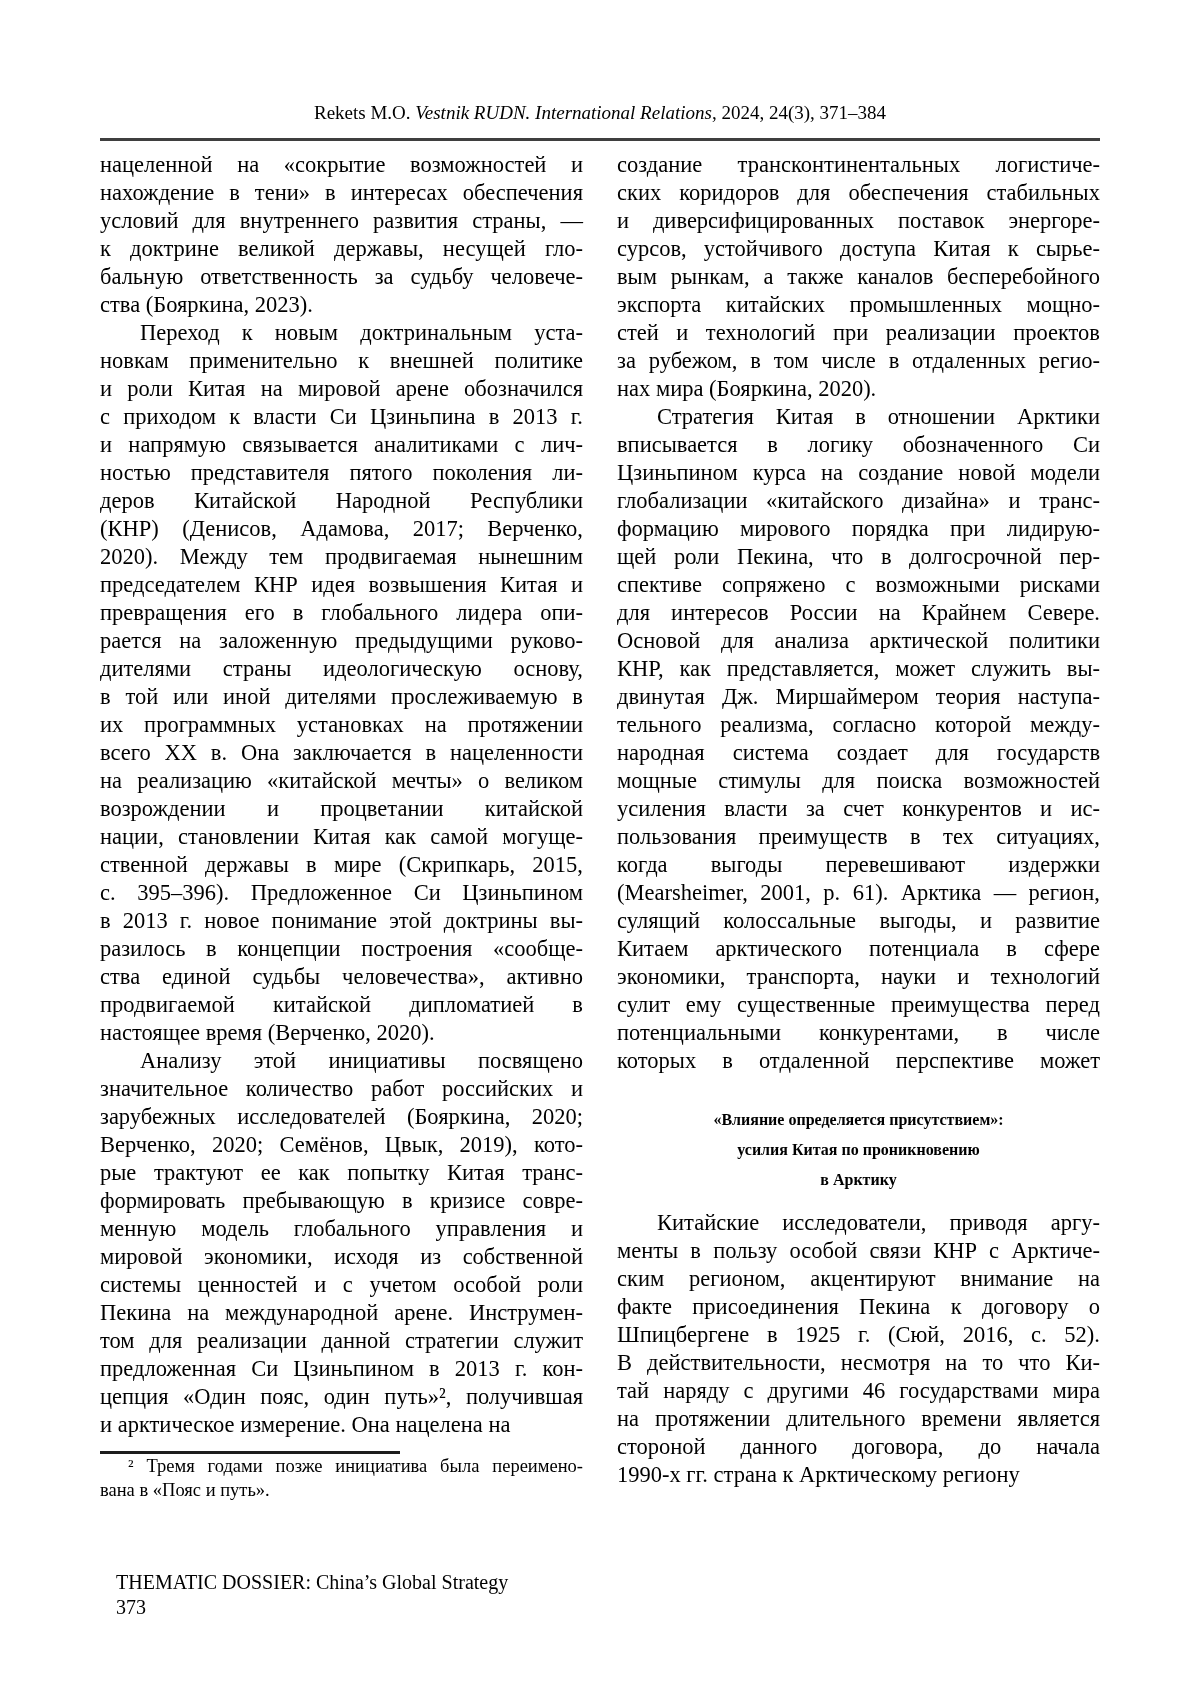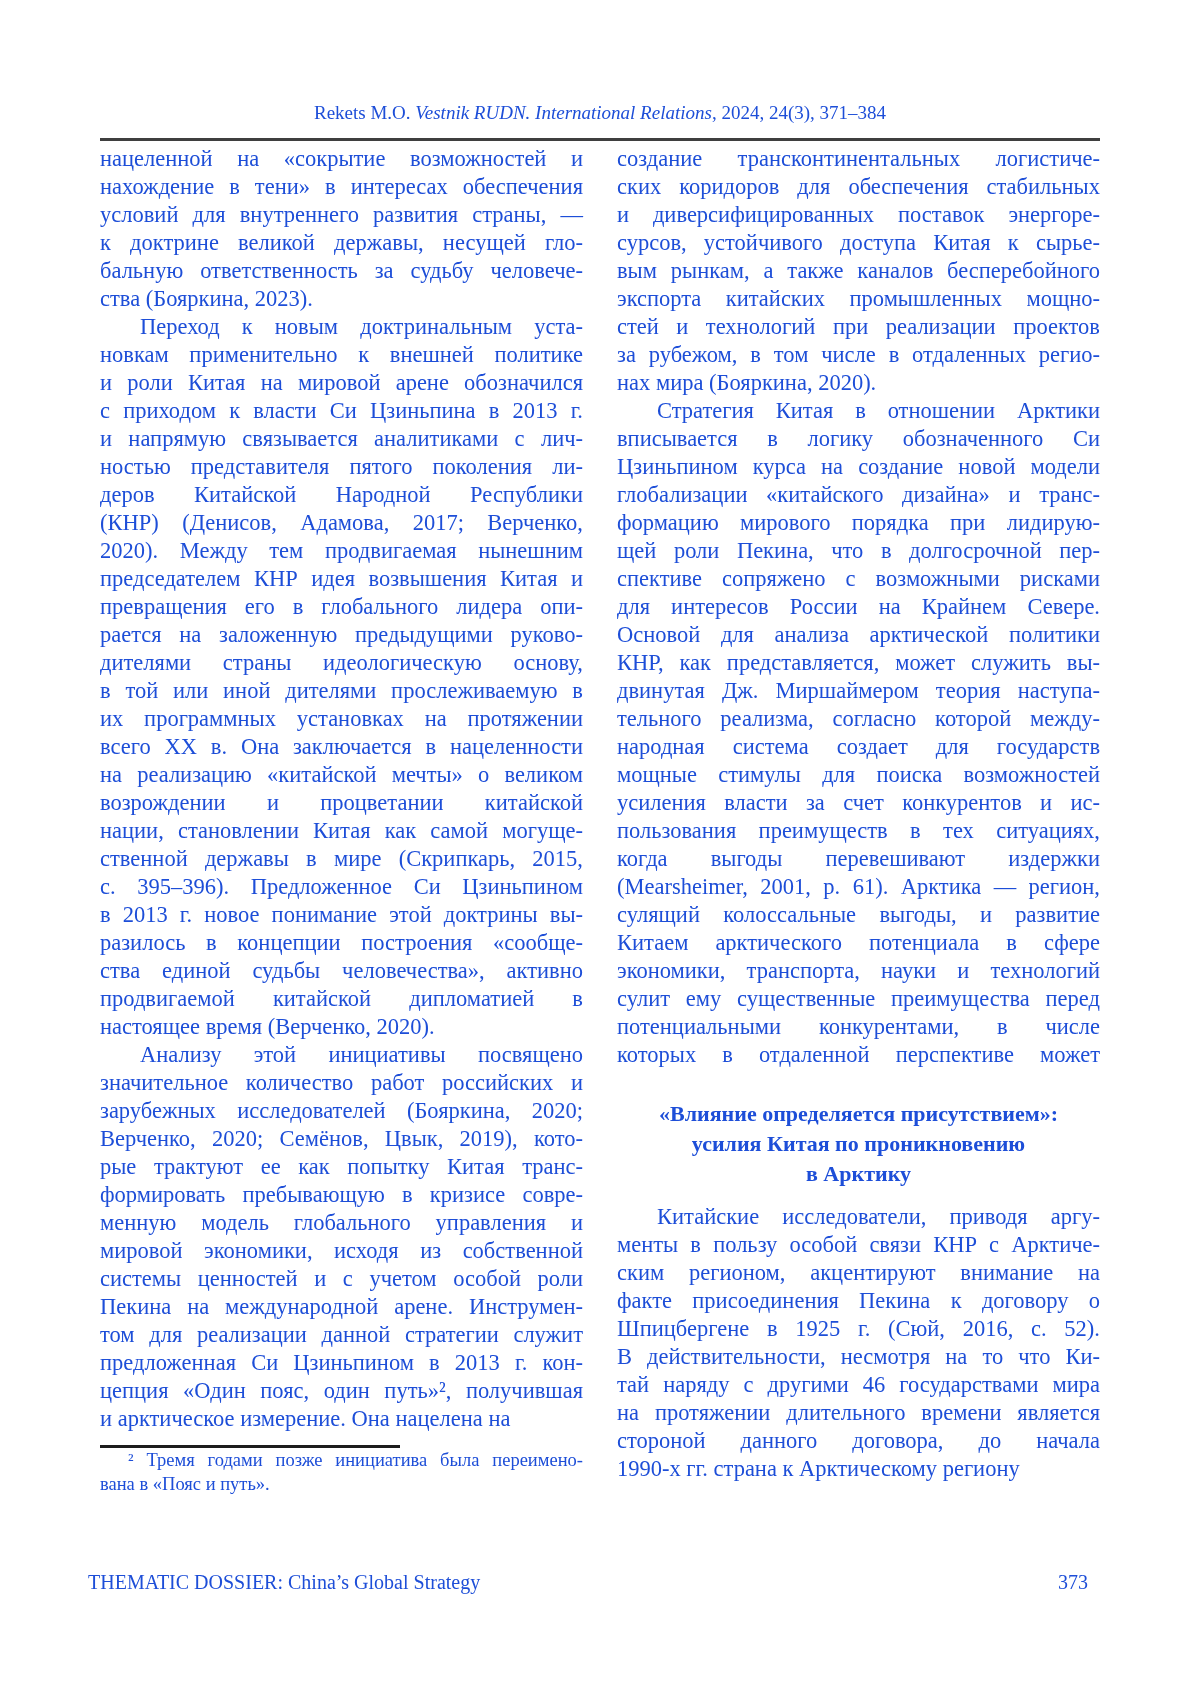--- a/index.html
+++ b/index.html
@@ -13,7 +13,7 @@
     height: 1697px;
     background: #ffffff;
     font-family: "Liberation Serif", "DejaVu Serif", serif;
-    color: #1d4ed8;
+    color: #000000;
     overflow: hidden;
   }
   .running-header {

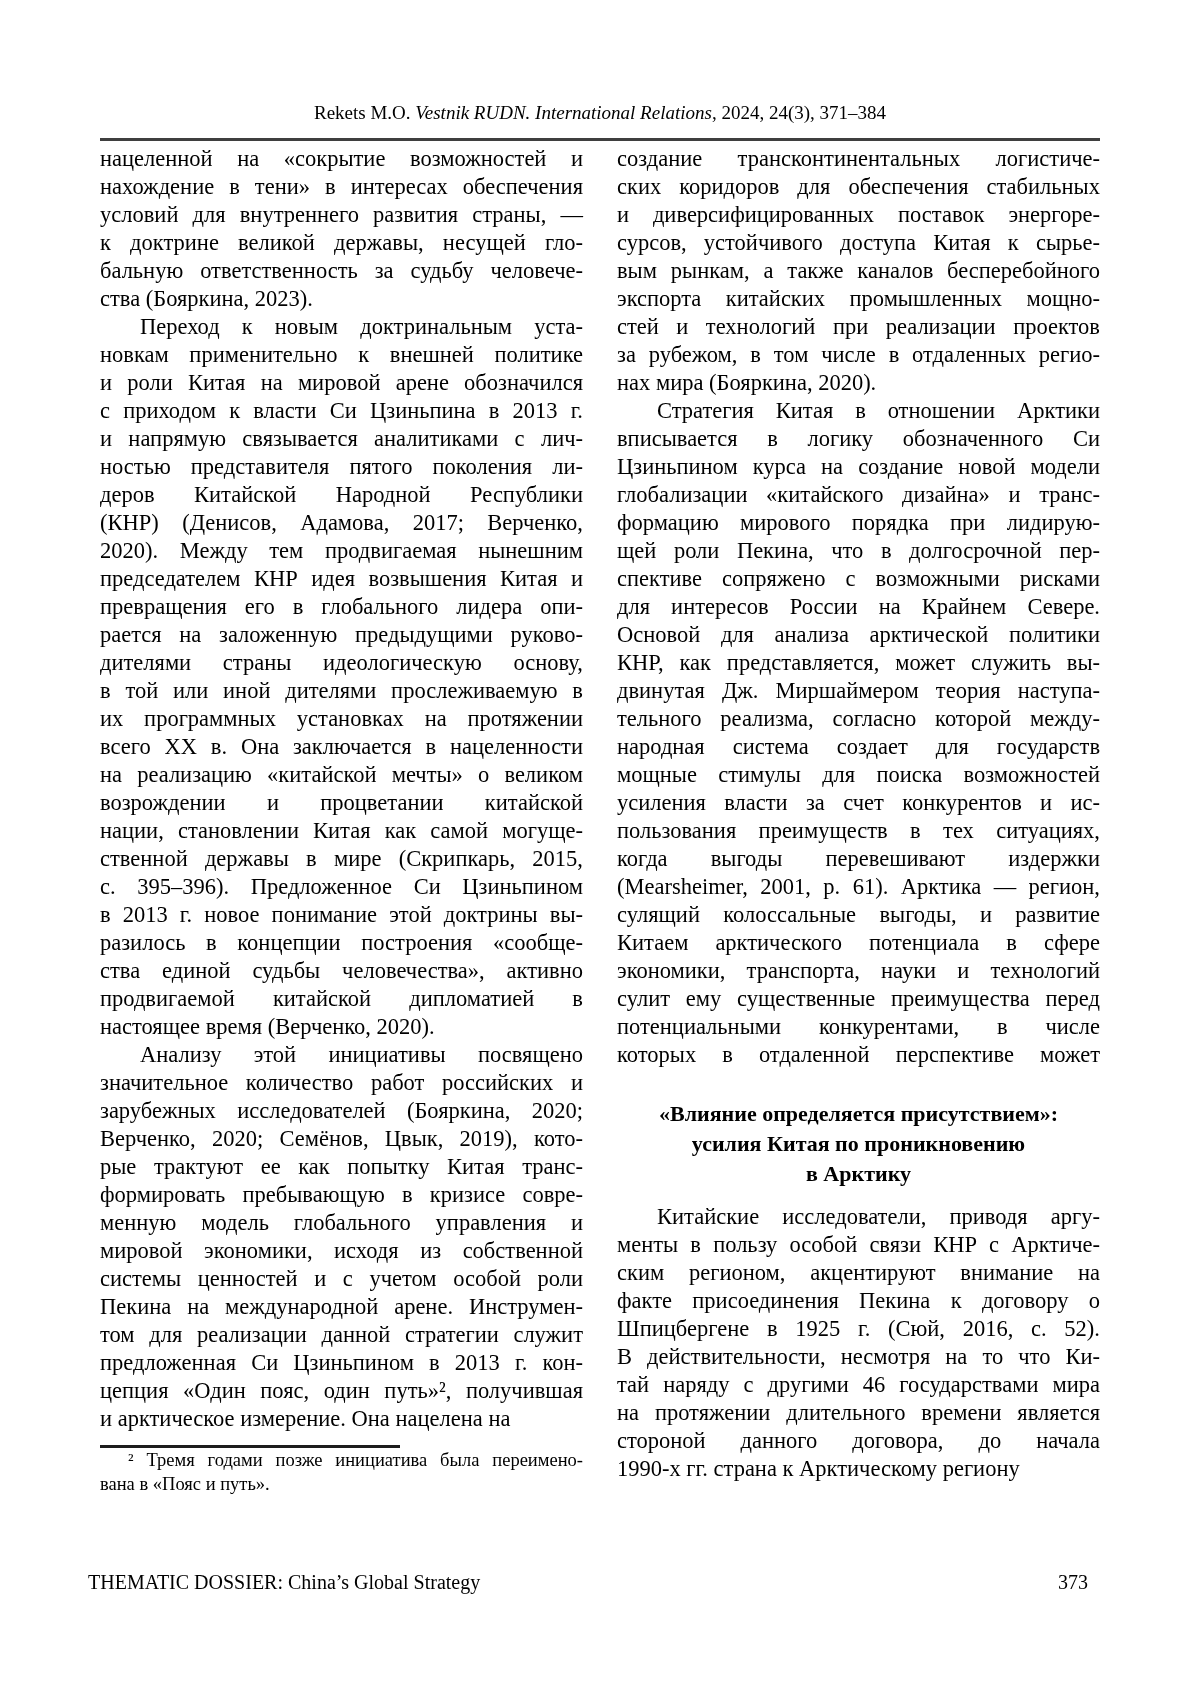--- a/index.html
+++ b/index.html
@@ -37,7 +37,7 @@
   }
   .columns {
     position: absolute;
-    top: 145px;
+    top: 151px;
     left: 100px;
     width: 1000px;
     display: flex;

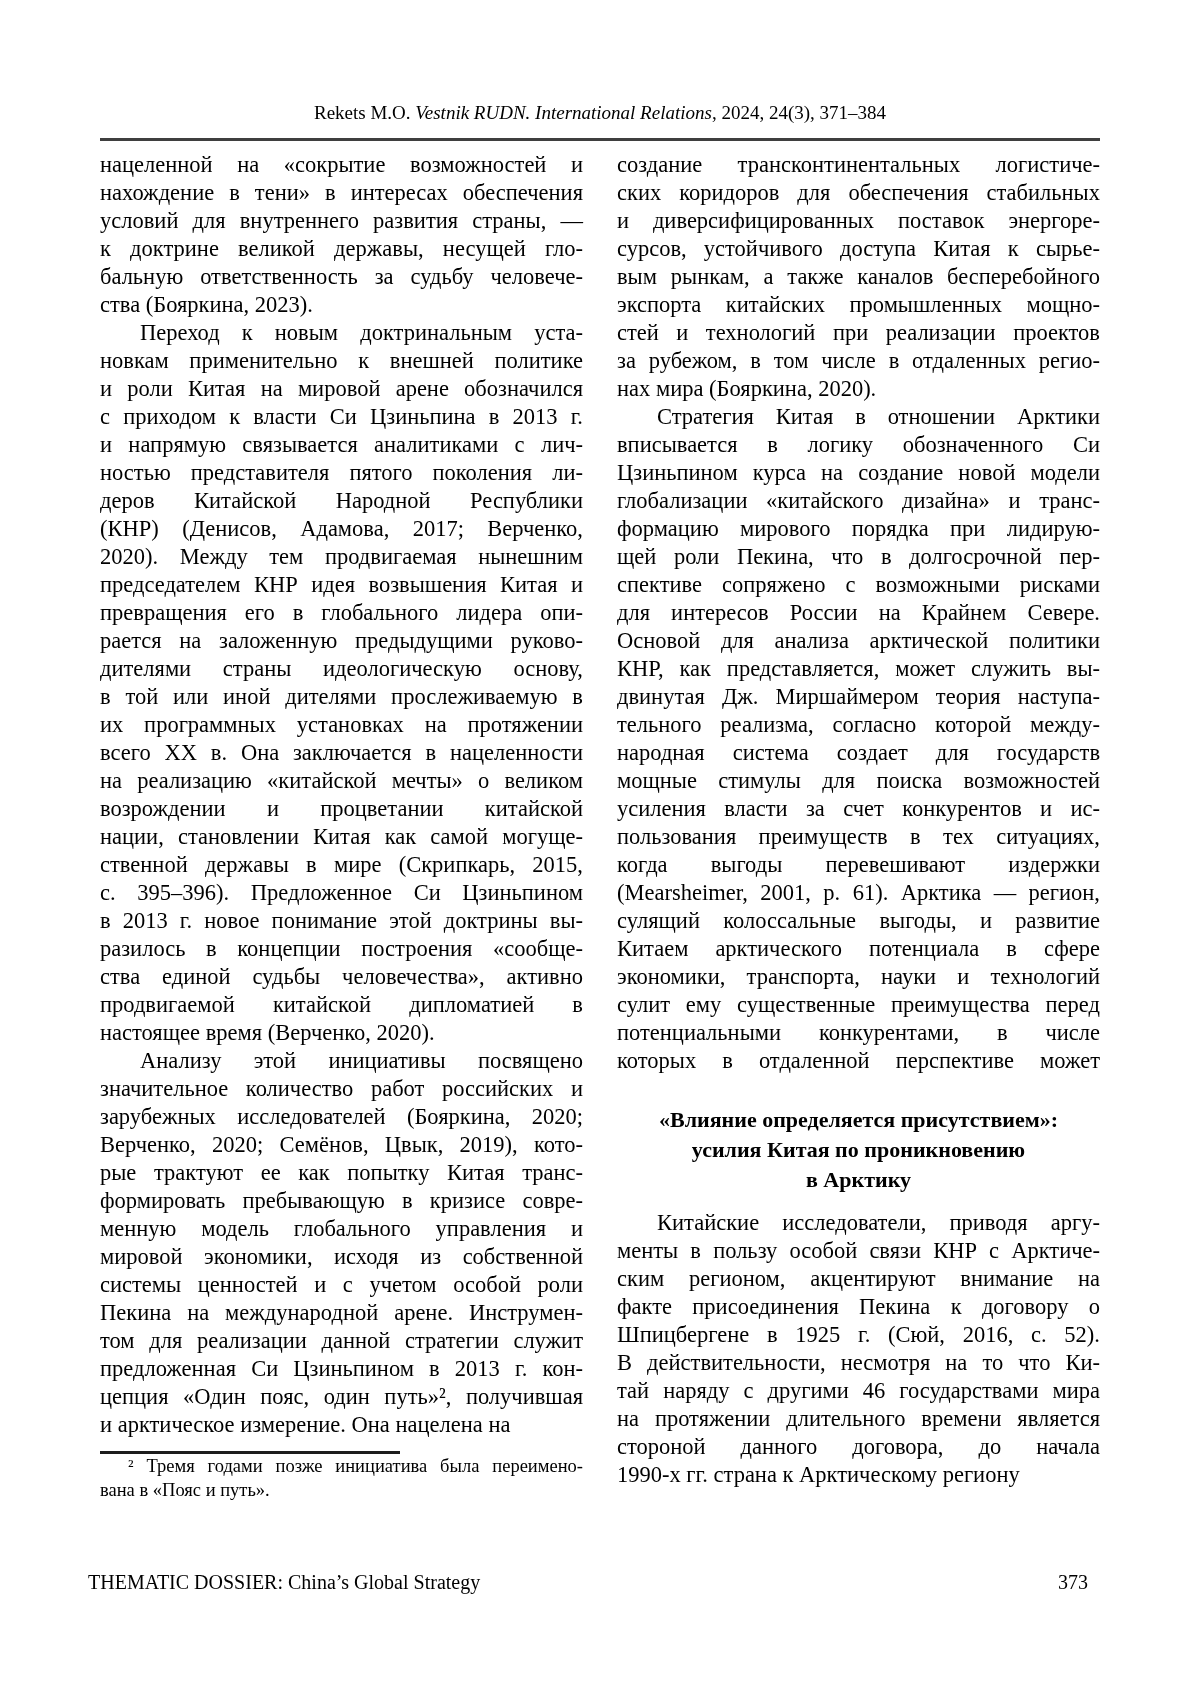--- a/index.html
+++ b/index.html
@@ -58,7 +58,7 @@
     font-weight: bold;
   }
   .section-heading .line {
-    font-size: 22px;
+    font-size: 16px;
     line-height: 30px;
     text-align-last: center;
   }

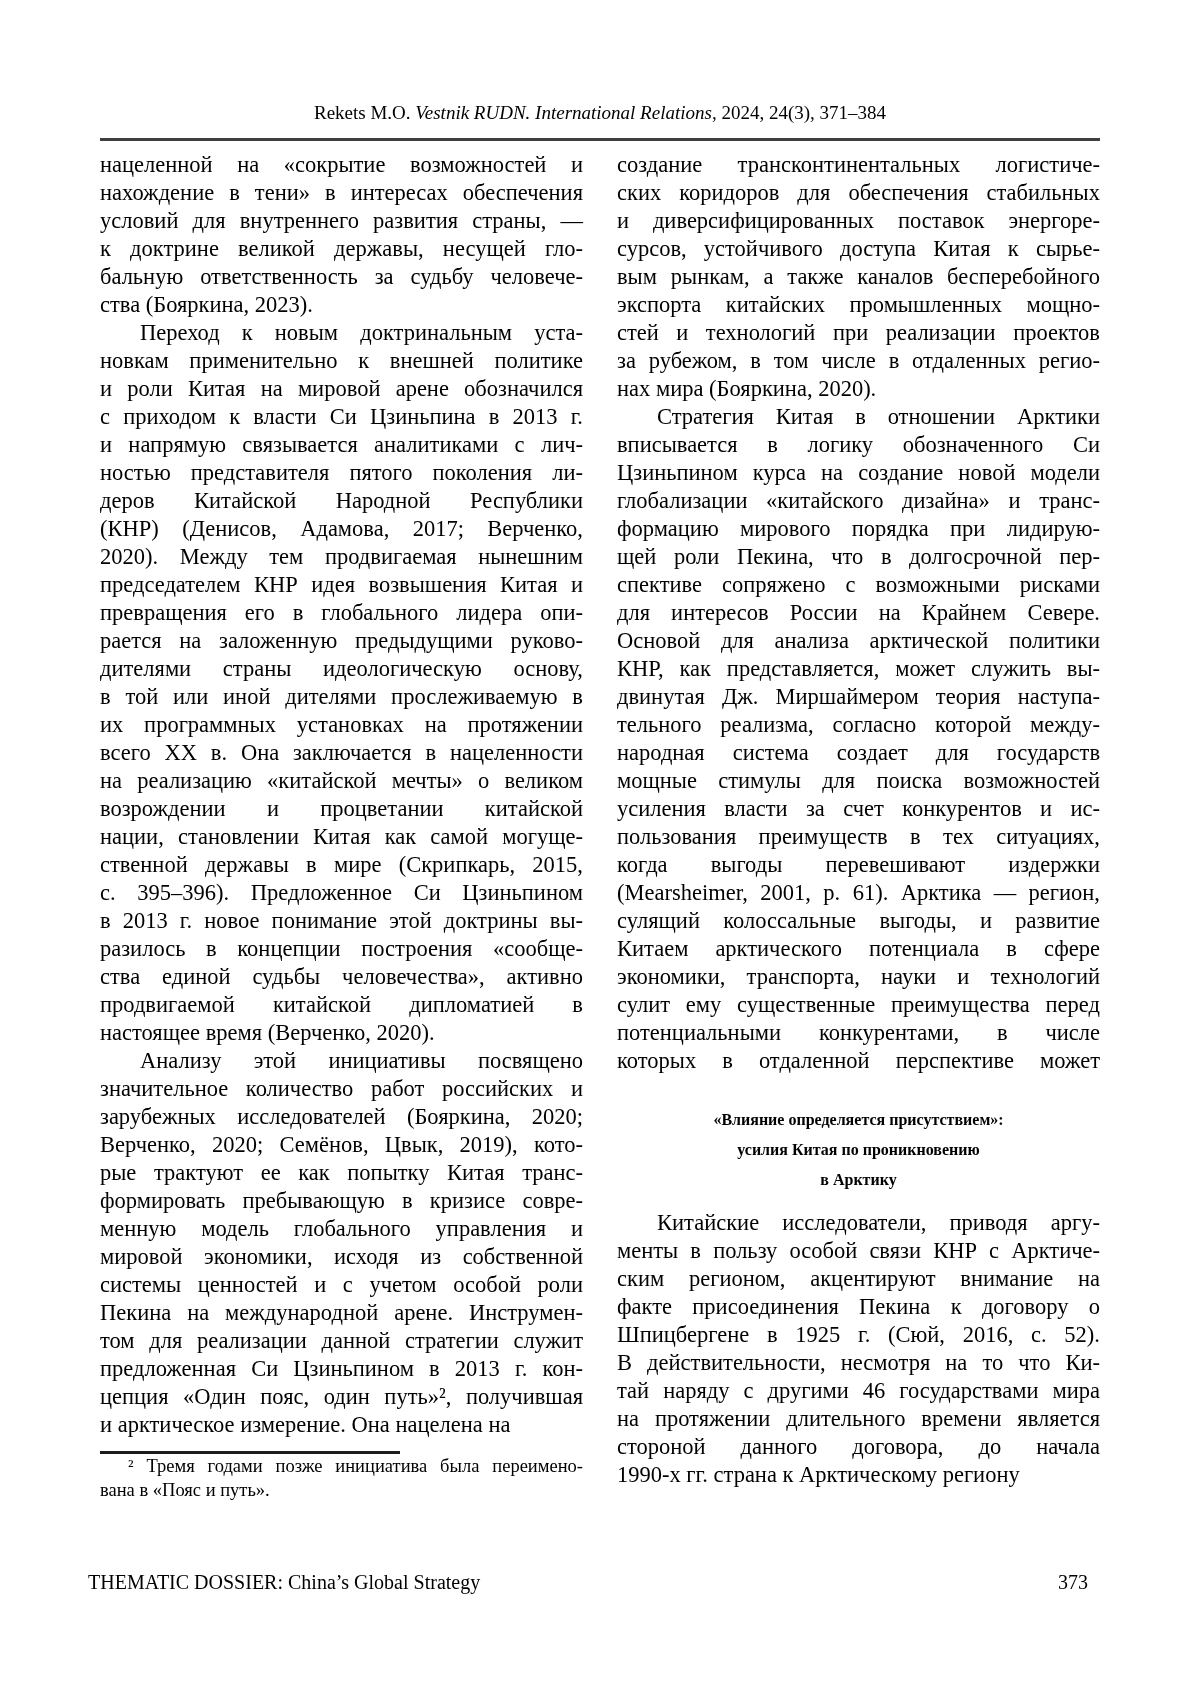--- a/index.html
+++ b/index.html
@@ -77,12 +77,13 @@
   .footer {
     position: absolute;
     top: 1570px;
-    left: 88px;
+    left: 116px;
     width: 1000px;
     display: flex;
     justify-content: space-between;
     font-size: 20px;
     line-height: 25px;
+    flex-direction: column;
   }
 </style>
 </head>

